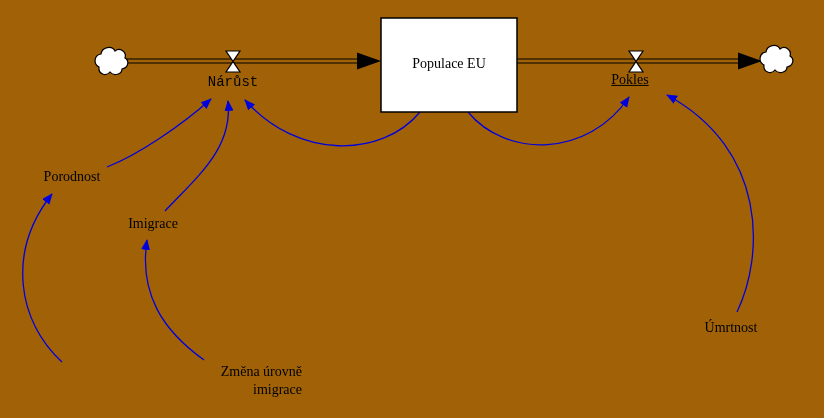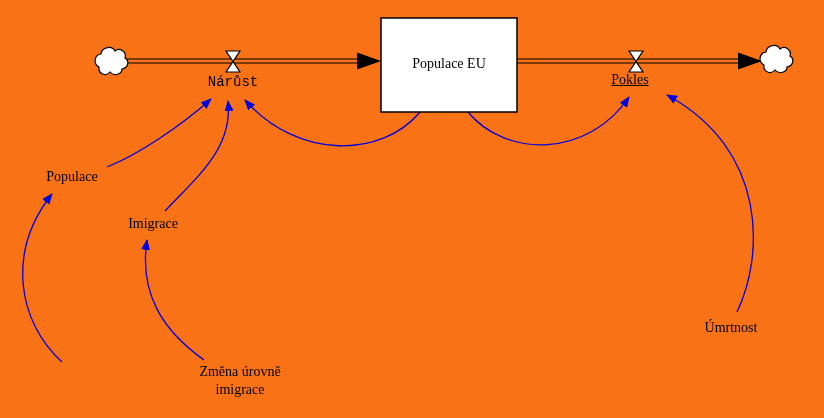--- a/index.html
+++ b/index.html
@@ -7,7 +7,7 @@
     position: relative;
     width: 824px;
     height: 418px;
-    background: #f97316;
+    background: #a16207;
     font-family: "Liberation Serif", "DejaVu Serif", serif;
     overflow: hidden;
   }

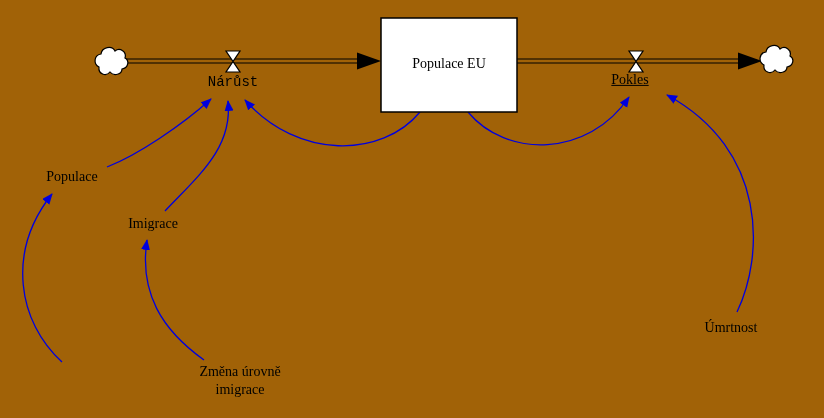--- a/index.html
+++ b/index.html
@@ -75,7 +75,7 @@
 
   <div class="vlabel" style="left:630px; top:80px;text-decoration:underline;">Pokles</div>
 
-  <div class="vlabel" style="left:72px; top:177px;">Populace</div>
+  <div class="vlabel" style="left:72px; top:177px;">Porodnost</div>
 
   <div class="vlabel" style="left:153px; top:224px;">Imigrace</div>
 

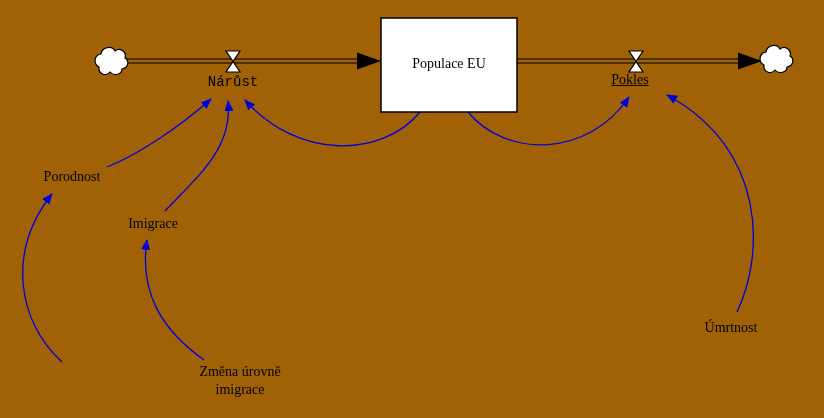--- a/index.html
+++ b/index.html
@@ -80,7 +80,7 @@
   <div class="vlabel" style="left:153px; top:224px;">Imigrace</div>
 
 
-  <div class="vlabel multiline" style="left:240px; top:381px;">
+  <div class="vlabel multiline" style="left:247px; top:381px;text-align:right;">
     <span>Změna úrovně</span><br>
     <span>imigrace</span>
   </div>

